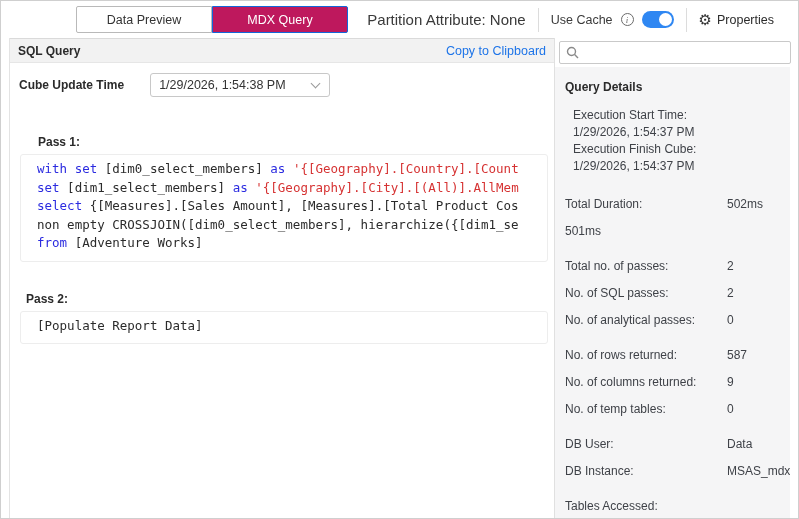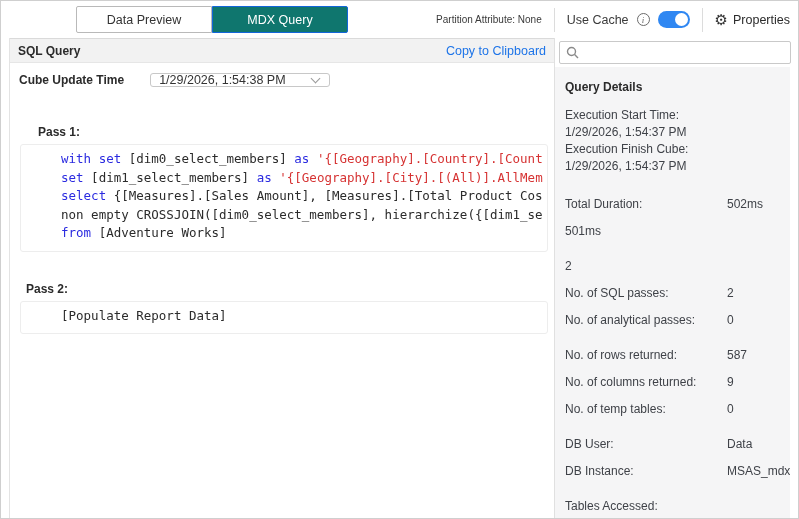--- a/index.html
+++ b/index.html
@@ -18,7 +18,7 @@
   
   .topbar {
     height: 37px; flex: 0 0 37px; background: #fff;
-    display: flex; align-items: center; padding-right: 8px;
+    display: flex; align-items: center; padding-right: 24px;
   }
   .tabs { display: flex; margin-left: 75px; }
   .tab {

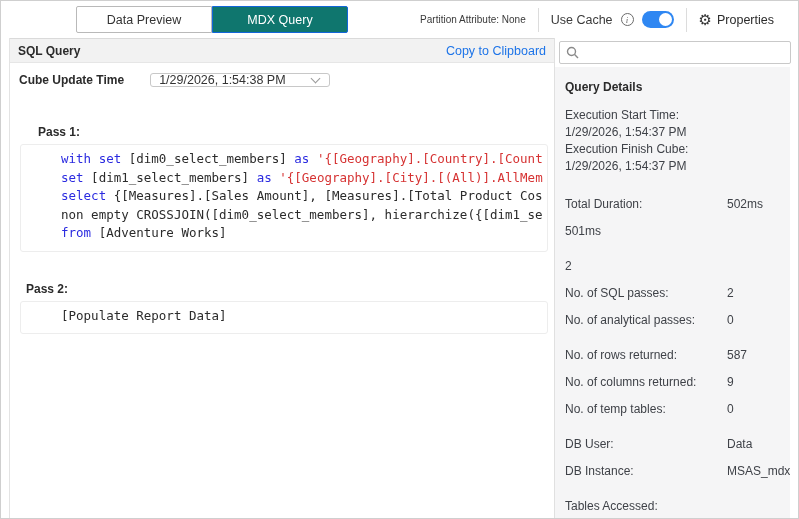--- a/index.html
+++ b/index.html
@@ -26,7 +26,7 @@
     font-size: 12.5px; cursor: pointer;
   }
   .tab.inactive { background: #fff; border: 1px solid #b9b9b9; color: #333; border-radius: 2px 0 0 2px; }
-  .tab.active   { background: #0f766e; color: #fff; border: 1px solid #1266da; border-radius: 0 2px 2px 0; }
+  .tab.active   { background: #be185d; color: #fff; border: 1px solid #1266da; border-radius: 0 2px 2px 0; }
   .topbar-right { margin-left: auto; display: flex; align-items: center; gap: 12px; }
   .partition { color: #3a3a3a; font-size: 10px; white-space: nowrap; }
   .vdiv { width: 1px; height: 24px; background: #dcdcdc; }

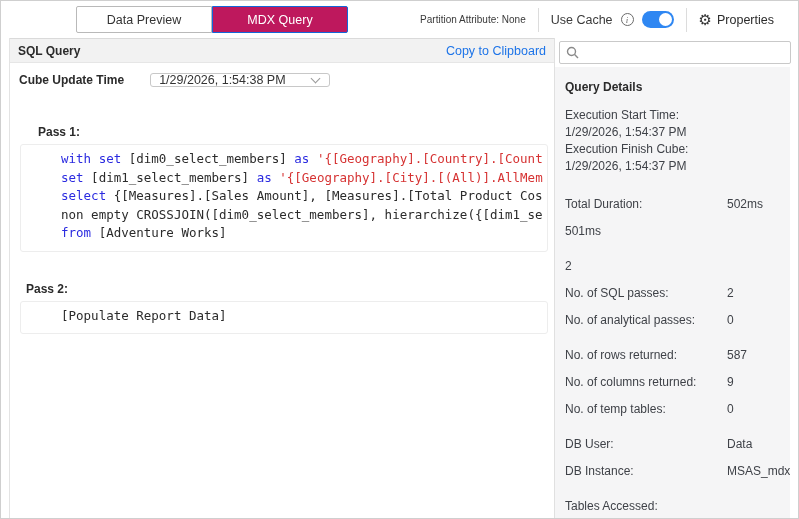--- a/index.html
+++ b/index.html
@@ -28,7 +28,7 @@
   .tab.inactive { background: #fff; border: 1px solid #b9b9b9; color: #333; border-radius: 2px 0 0 2px; }
   .tab.active   { background: #be185d; color: #fff; border: 1px solid #1266da; border-radius: 0 2px 2px 0; }
   .topbar-right { margin-left: auto; display: flex; align-items: center; gap: 12px; }
-  .partition { color: #3a3a3a; font-size: 10px; white-space: nowrap; }
+  .partition { color: #3a3a3a; font-size: 15px; white-space: nowrap; }
   .vdiv { width: 1px; height: 24px; background: #dcdcdc; }
   .usecache { display: flex; align-items: center; gap: 8px; font-size: 12.5px; color: #3a3a3a; text-align: right; }
   .info-icon {

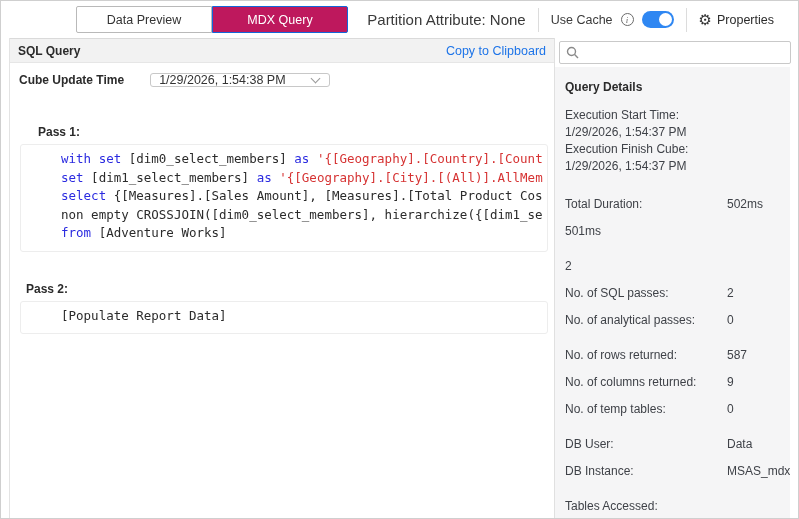--- a/index.html
+++ b/index.html
@@ -65,7 +65,7 @@
   .cube-row { display: flex; align-items: center; margin: 4px 0 0 1px; }
   .cube-label { font-weight: bold; font-size: 12px; color: #2b2b2b; }
   .dropdown {
-    margin-left: 26px; width: 180px; height: 14px;
+    margin-left: 26px; width: 180px; height: 24px;
     border: 1px solid #c8c8c8; border-radius: 3px; background: #fff;
     display: flex; align-items: center; padding: 0 8px; cursor: pointer;
   }

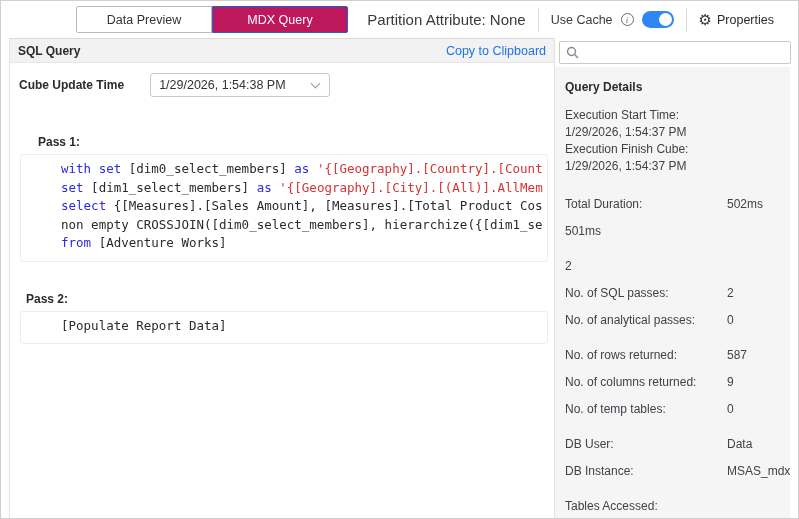--- a/index.html
+++ b/index.html
@@ -110,7 +110,7 @@
   }
   .details-title { font-weight: bold; color: #2b2b2b; margin-bottom: 13px; }
   .exec-block { margin-bottom: 21px; }
-  .exec-line { line-height: 17px; }
+  .exec-line { line-height: 17px; margin-left: 8px; }
   .detail-group { margin-bottom: 18px; }
   .detail-row { display: flex; line-height: 17px; margin-bottom: 10px; }
   .dlabel { flex: 0 0 162px; }

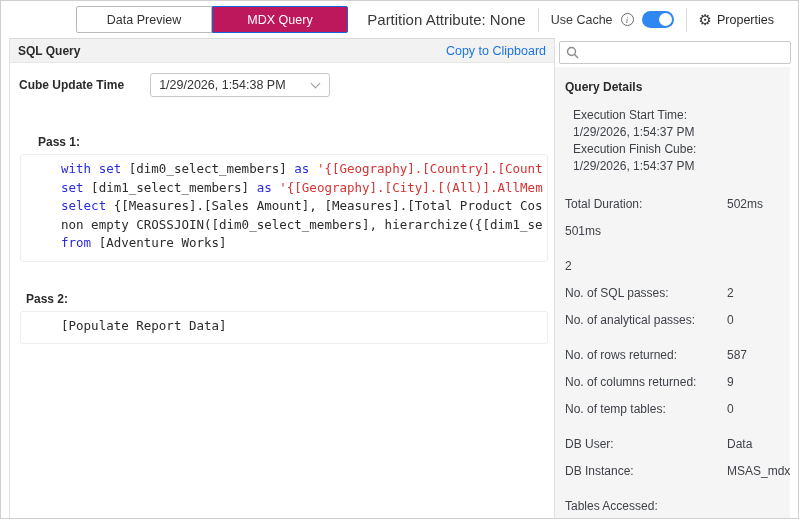--- a/index.html
+++ b/index.html
@@ -80,7 +80,7 @@
   .pass2-label { margin-top: 30px; }
   .code-box {
     margin: 0 6px 0 2px; border: 1px solid #ededed; border-radius: 3px;
-    background: #fff; padding: 5px 0 8px 40px; overflow: hidden;
+    background: #fff; padding: 5px 0 8px 16px; overflow: hidden;
   }
   .code-line {
     font-family: "DejaVu Sans Mono", "Liberation Mono", monospace;

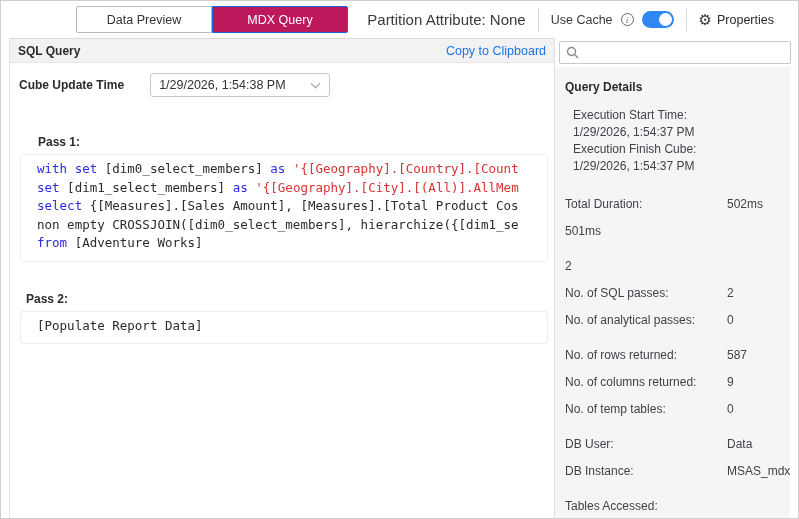--- a/index.html
+++ b/index.html
@@ -208,6 +208,7 @@
             </div>
             <div class="detail-group">
               <div class="detail-row">
+                <span class="dlabel">Total no. of passes:</span>
                 <span class="dvalue">2</span>
               </div>
               <div class="detail-row">

